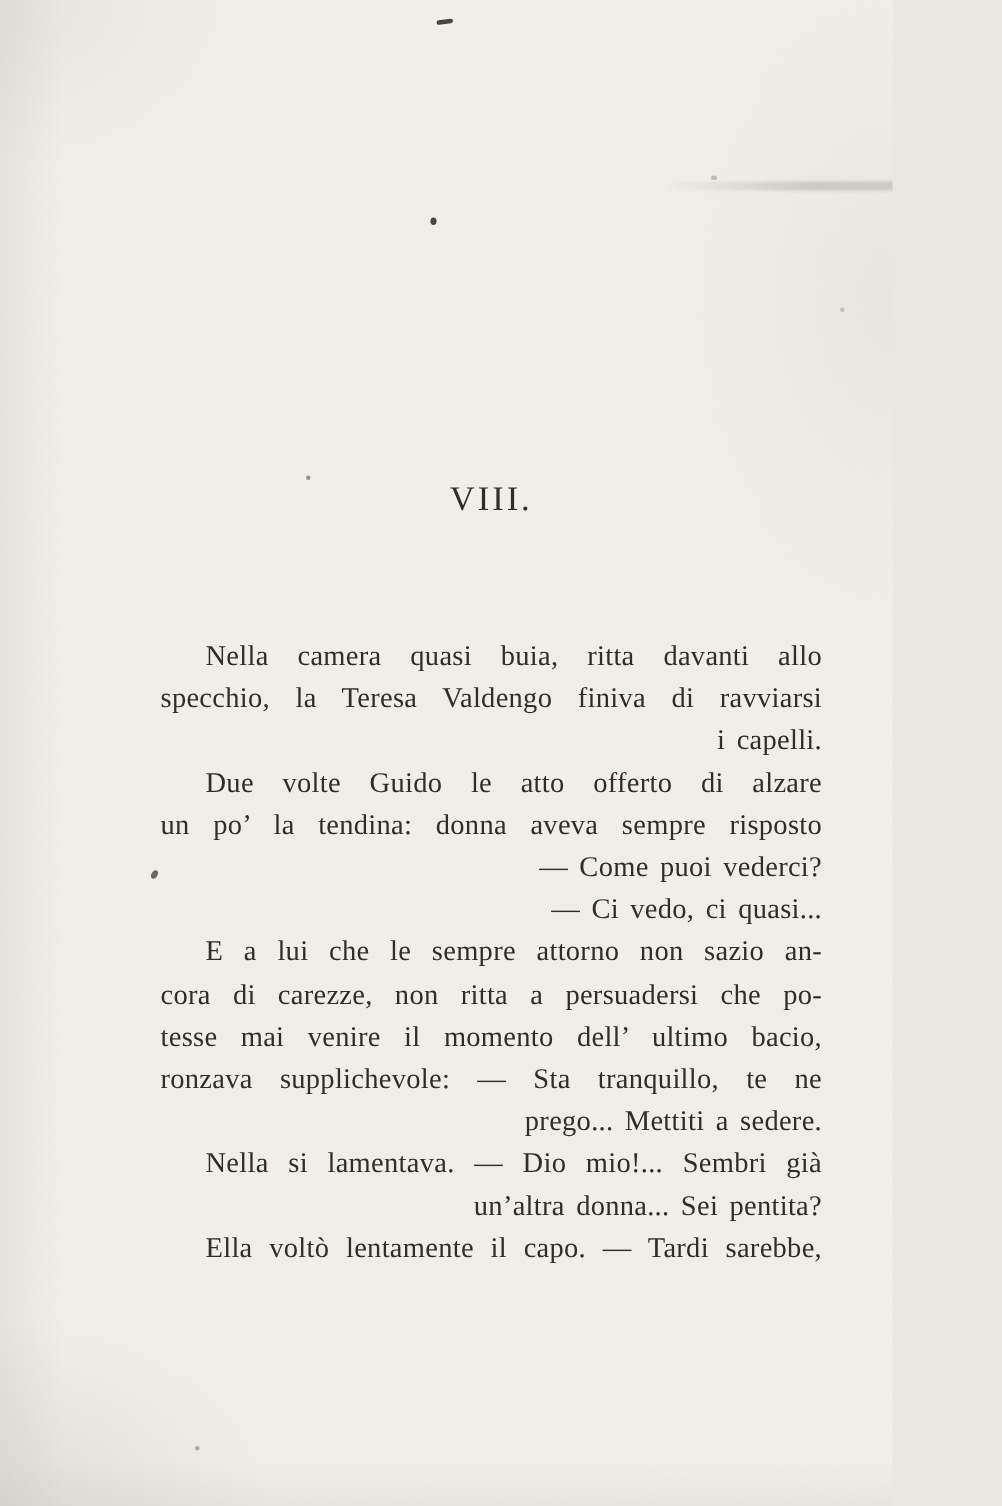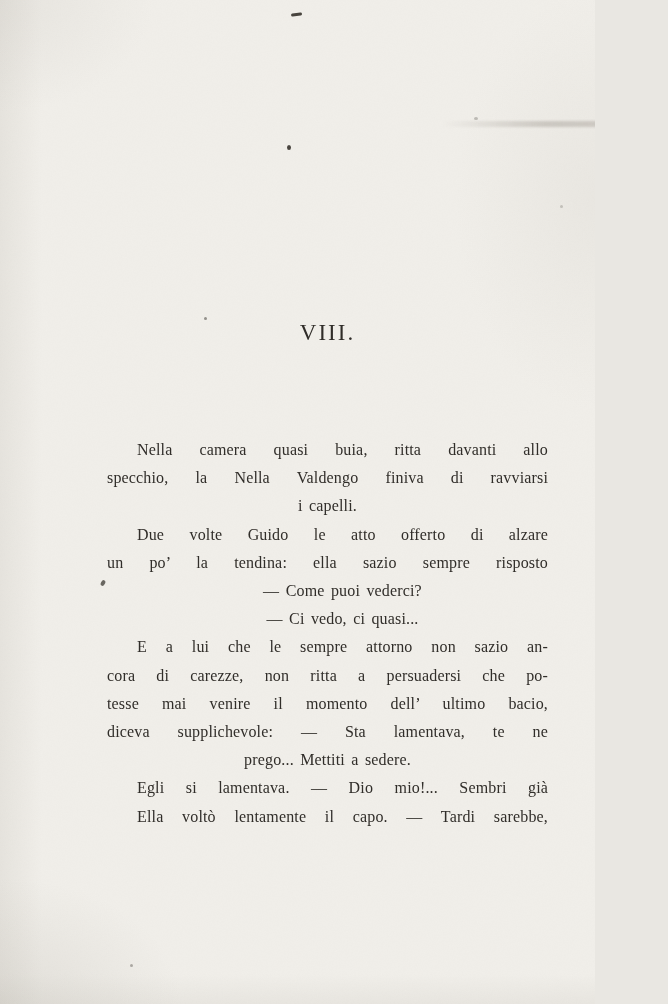--- a/index.html
+++ b/index.html
@@ -38,11 +38,10 @@
     top: 424px;
     left: 107px;
     width: 441px;
-    font-size: 16px;
+    font-size: 19px;
     line-height: 28.2px;
     word-spacing: 0.14em;
     letter-spacing: 0.01em;
-    margin-top: 12px;
   }
   .line {
     white-space: nowrap;

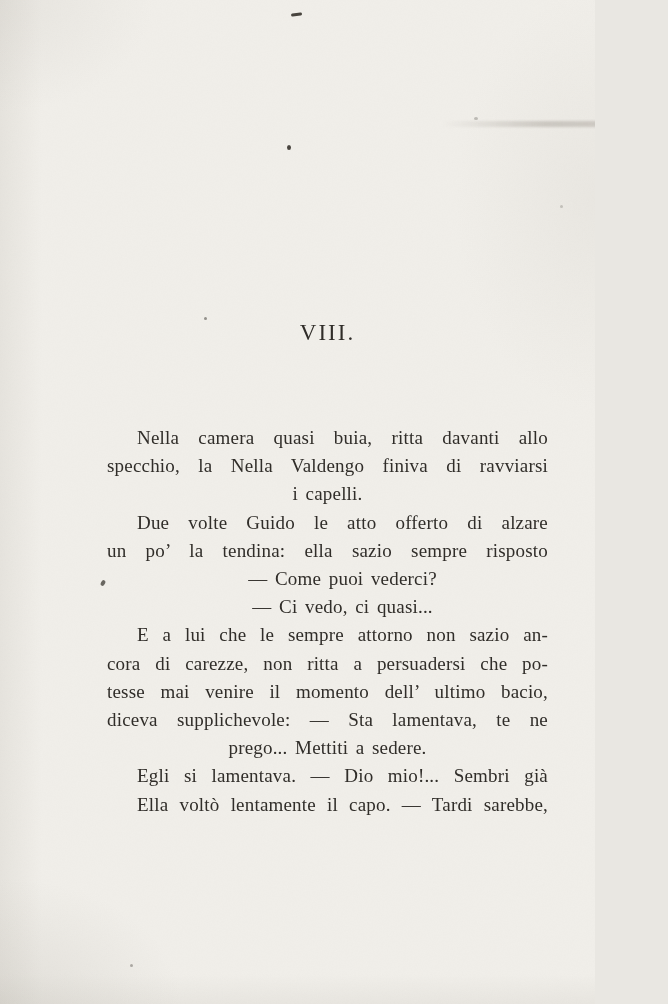--- a/index.html
+++ b/index.html
@@ -80,7 +80,7 @@
 
   <div class="text-block">
       <div class="line j i">Nella camera quasi buia, ritta davanti allo</div>
-      <div class="line j">specchio, la Nella Valdengo finiva di ravviarsi</div>
+      <div class="line j">specchio, la Teresa Valdengo finiva di ravviarsi</div>
       <div class="line">i capelli.</div>
       <div class="line j i">Due volte Guido le atto offerto di alzare</div>
       <div class="line j">un po’ la tendina: ella sazio sempre risposto</div>

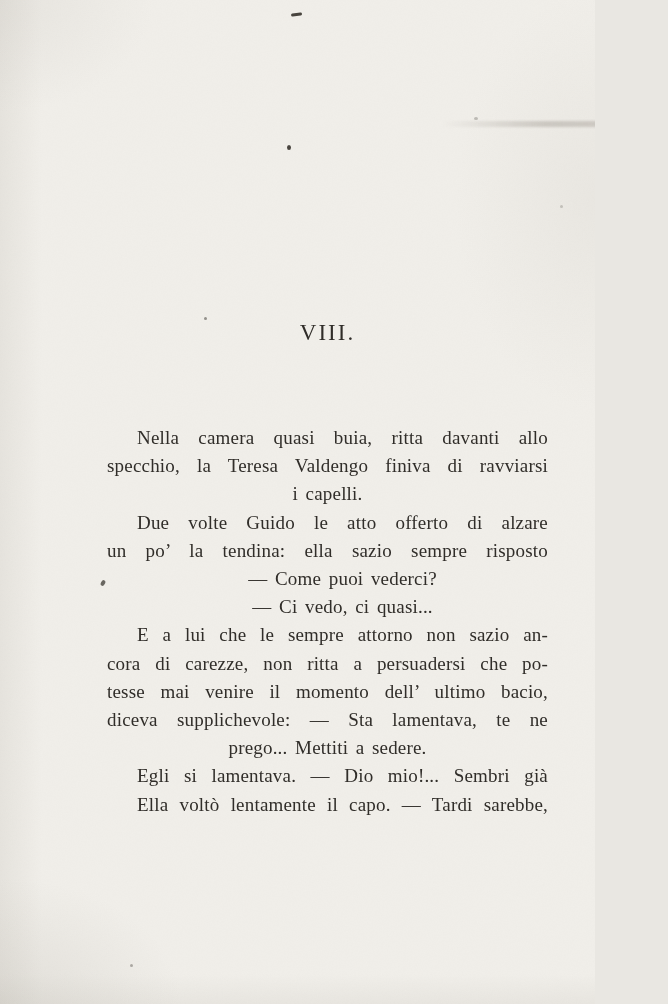--- a/index.html
+++ b/index.html
@@ -45,7 +45,7 @@
   }
   .line {
     white-space: nowrap;
-    text-align: center;
+    text-align: right;
   }
   .line.j {
     text-align: justify;

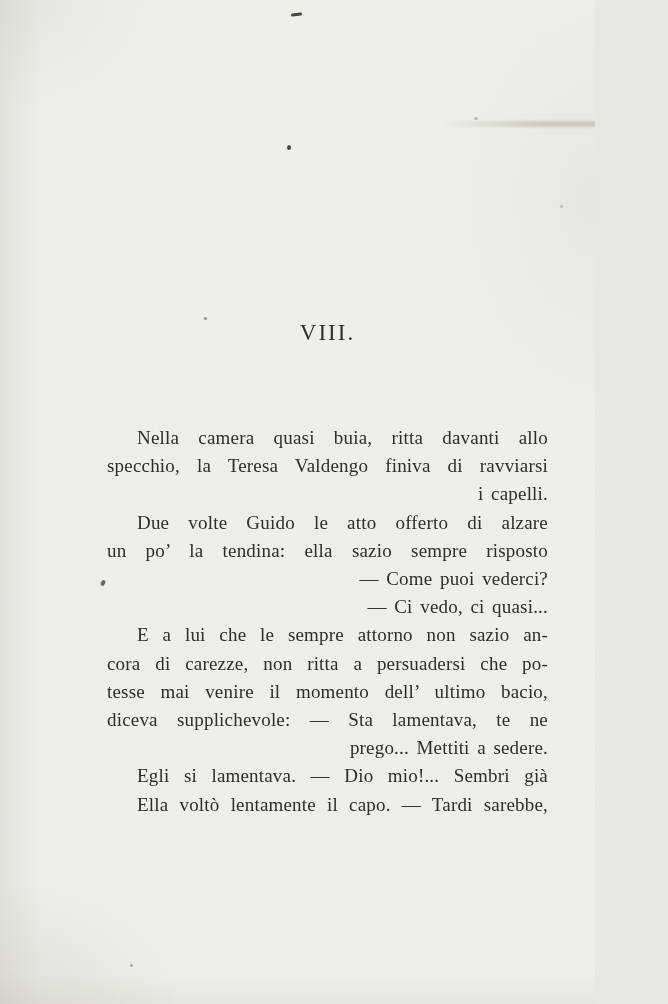--- a/index.html
+++ b/index.html
@@ -83,7 +83,7 @@
       <div class="line j">specchio, la Teresa Valdengo finiva di ravviarsi</div>
       <div class="line">i capelli.</div>
       <div class="line j i">Due volte Guido le atto offerto di alzare</div>
-      <div class="line j">un po’ la tendina: ella sazio sempre risposto</div>
+      <div class="line j">un po’ la tendina: donna aveva sempre risposto</div>
       <div class="line i">— Come puoi vederci?</div>
       <div class="line i">— Ci vedo, ci quasi...</div>
       <div class="line j i">E a lui che le sempre attorno non sazio an-</div>

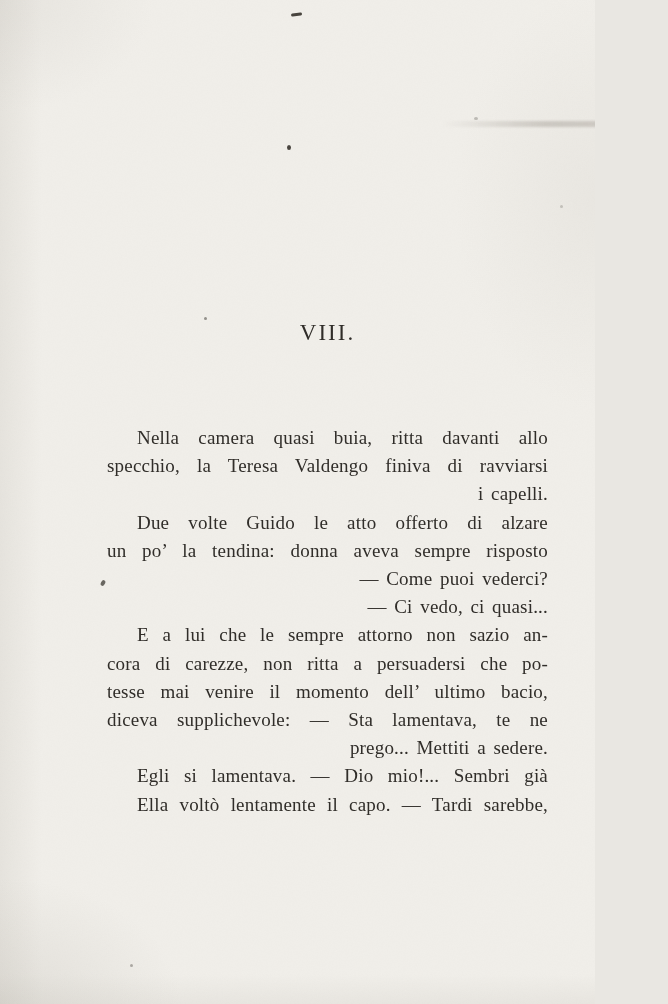--- a/index.html
+++ b/index.html
@@ -89,7 +89,7 @@
       <div class="line j i">E a lui che le sempre attorno non sazio an-</div>
       <div class="line j">cora di carezze, non ritta a persuadersi che po-</div>
       <div class="line j">tesse mai venire il momento dell’ ultimo bacio,</div>
-      <div class="line j">diceva supplichevole: — Sta lamentava, te ne</div>
+      <div class="line j">ronzava supplichevole: — Sta tranquillo, te ne</div>
       <div class="line">prego... Mettiti a sedere.</div>
       <div class="line j i">Egli si lamentava. — Dio mio!... Sembri già</div>
       <div class="line j i">Ella voltò lentamente il capo. — Tardi sarebbe,</div>

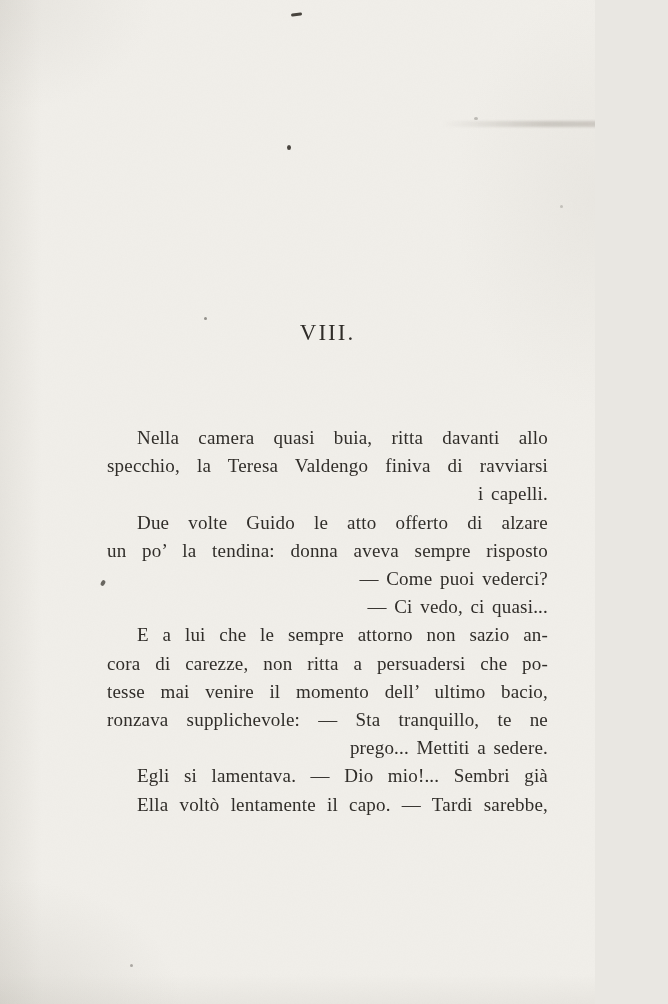--- a/index.html
+++ b/index.html
@@ -91,7 +91,7 @@
       <div class="line j">tesse mai venire il momento dell’ ultimo bacio,</div>
       <div class="line j">ronzava supplichevole: — Sta tranquillo, te ne</div>
       <div class="line">prego... Mettiti a sedere.</div>
-      <div class="line j i">Egli si lamentava. — Dio mio!... Sembri già</div>
+      <div class="line j i">Nella si lamentava. — Dio mio!... Sembri già</div>
       <div class="line j i">Ella voltò lentamente il capo. — Tardi sarebbe,</div>
     </div>
 

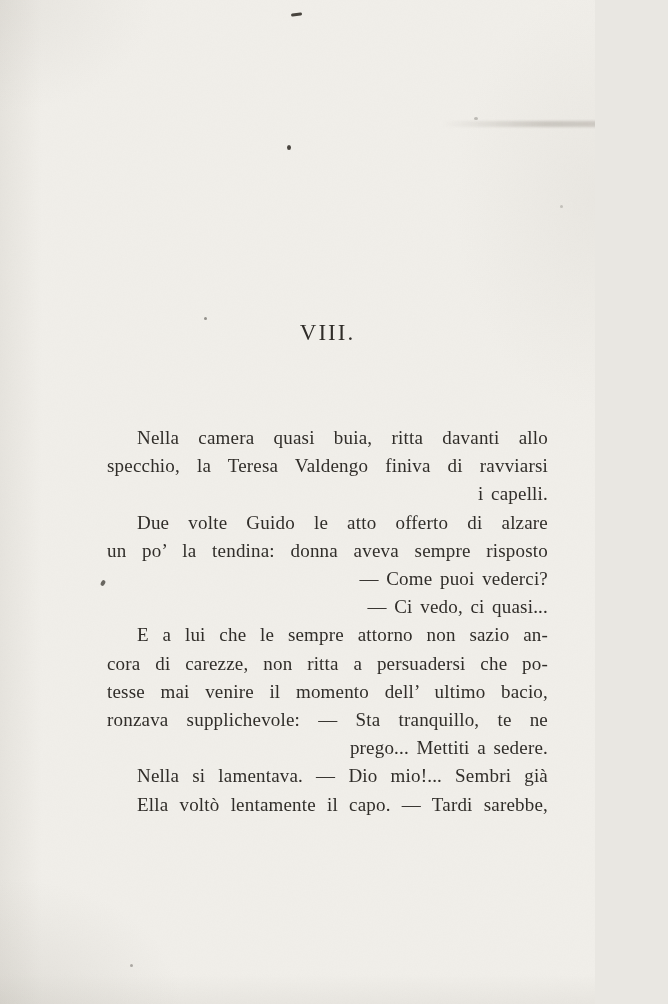--- a/index.html
+++ b/index.html
@@ -92,6 +92,7 @@
       <div class="line j">ronzava supplichevole: — Sta tranquillo, te ne</div>
       <div class="line">prego... Mettiti a sedere.</div>
       <div class="line j i">Nella si lamentava. — Dio mio!... Sembri già</div>
+      <div class="line">un’altra donna... Sei pentita?</div>
       <div class="line j i">Ella voltò lentamente il capo. — Tardi sarebbe,</div>
     </div>
 

